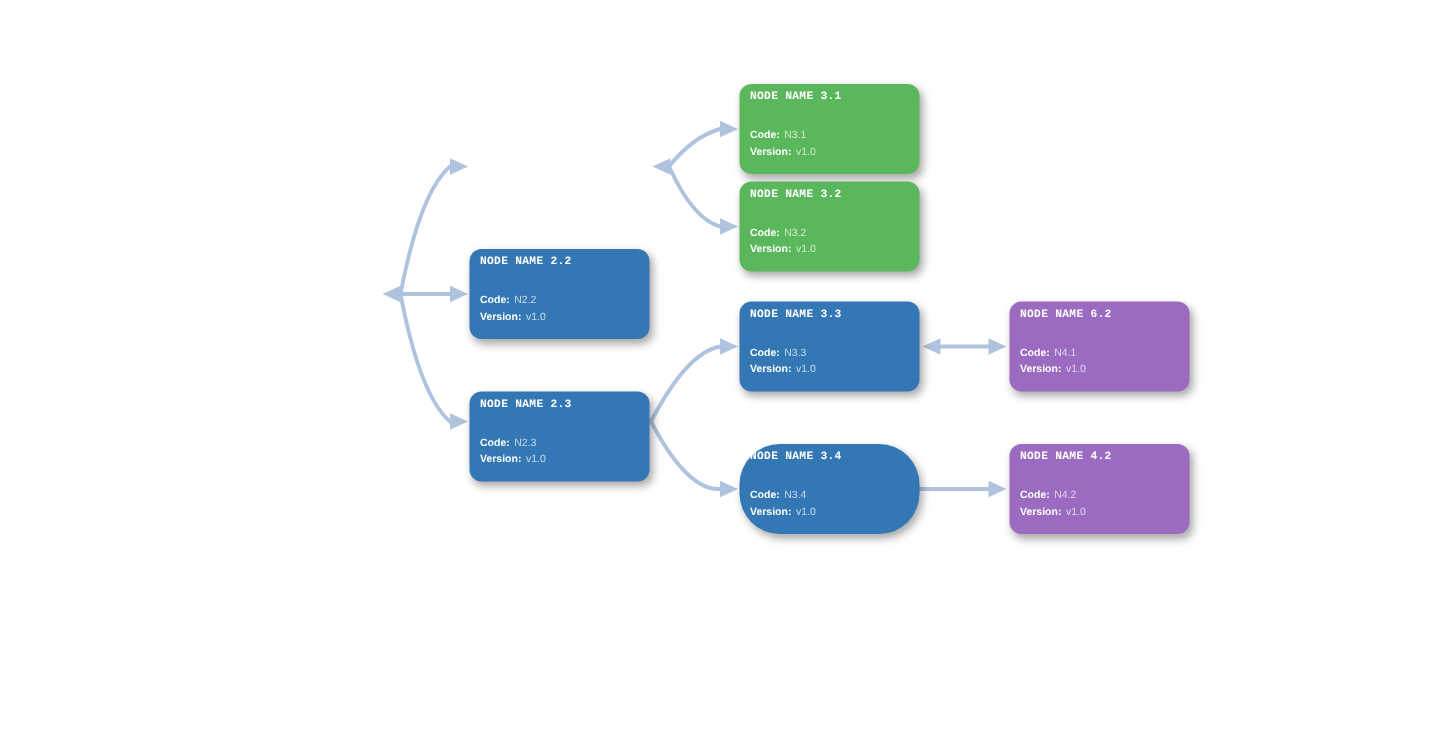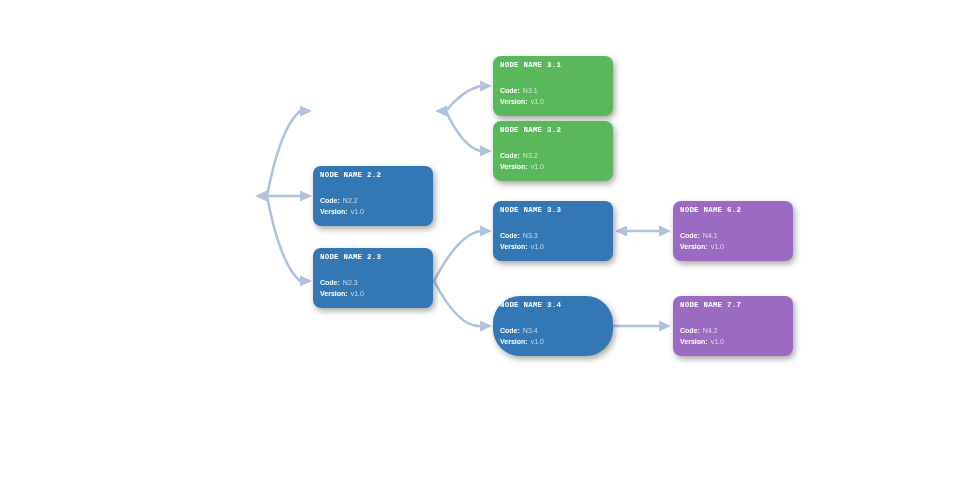--- a/index.html
+++ b/index.html
@@ -47,7 +47,7 @@
   .p0{left:133px;top:166px;}
   .p1{left:313px;top:81px;}
   .p2{left:313px;top:166px;}
-  .p3{left:313px;top:248px;}
+  .p3{left:313px;top:261px;}
   .p4{left:493px;top:56px;}
   .p5{left:493px;top:121px;}
   .p6{left:493px;top:201px;}

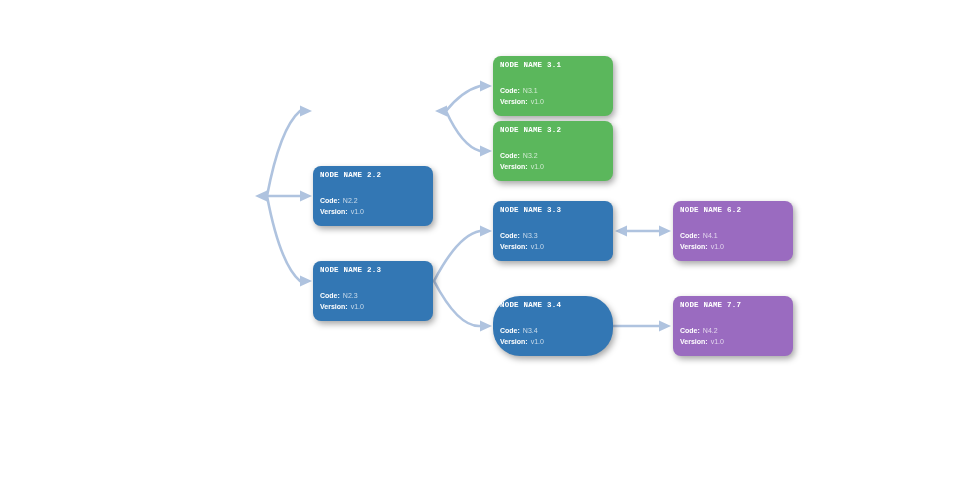--- a/index.html
+++ b/index.html
@@ -148,7 +148,7 @@
   </div>
 
   <div class="node p9" style="background: rgb(154, 107, 192);">
-    <div class="node-title">NODE NAME 7.7</div>
+    <div class="node-title">NODE NAME 4.2</div>
     <div class="node-body">
       <div class="node-line"><span class="lbl">Code:</span><span class="val">N4.2</span></div>
       <div class="node-line"><span class="lbl">Version:</span><span class="val">v1.0</span></div>

